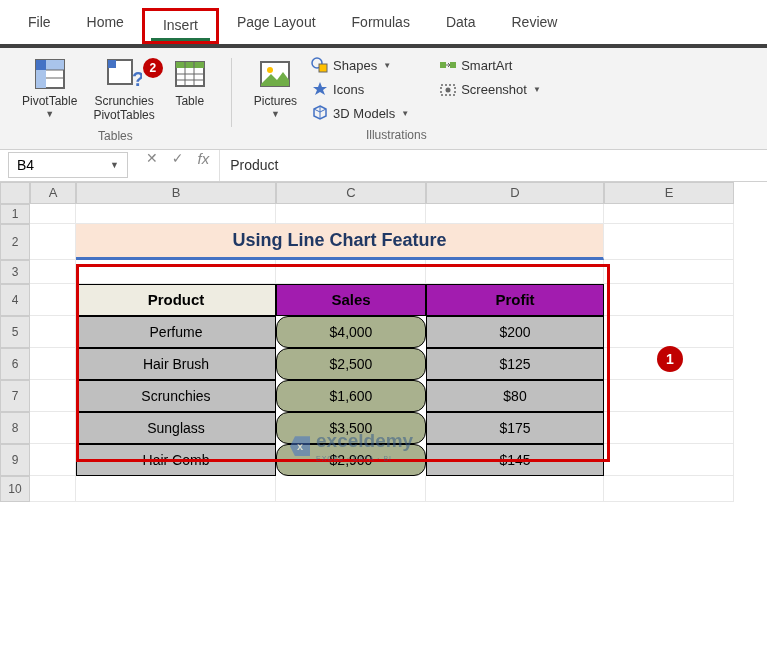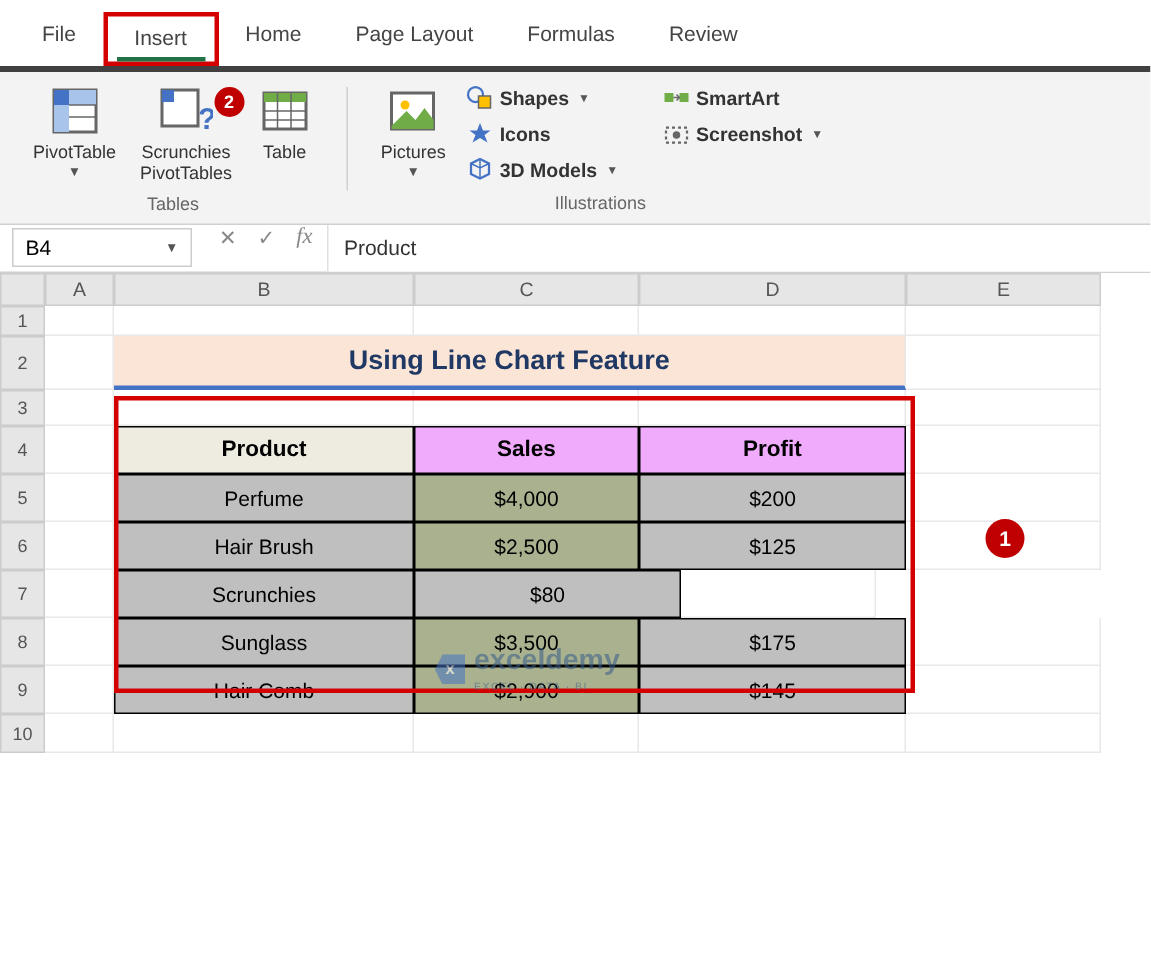--- a/index.html
+++ b/index.html
@@ -84,8 +84,8 @@
 
 <div class="tabs">
   <div class="tab">File</div>
+  <div class="tab">Home</div>
   <div class="tab active">Insert</div>
-  <div class="tab">Home</div>
   <div class="tab">Page Layout</div>
   <div class="tab">Formulas</div>
   <div class="tab">Review</div>

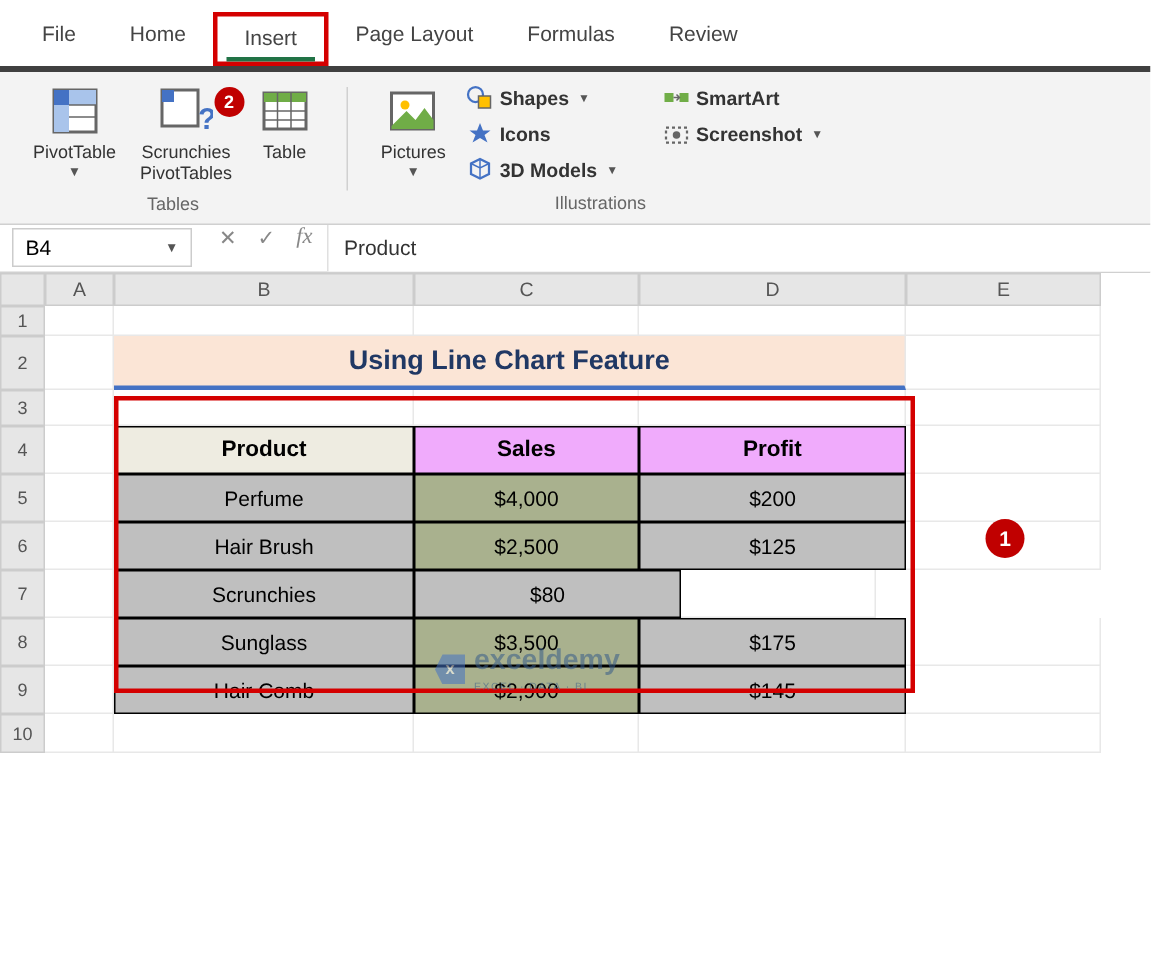--- a/index.html
+++ b/index.html
@@ -88,6 +88,7 @@
   <div class="tab active">Insert</div>
   <div class="tab">Page Layout</div>
   <div class="tab">Formulas</div>
+  <div class="tab">Data</div>
   <div class="tab">Review</div>
 </div>
 

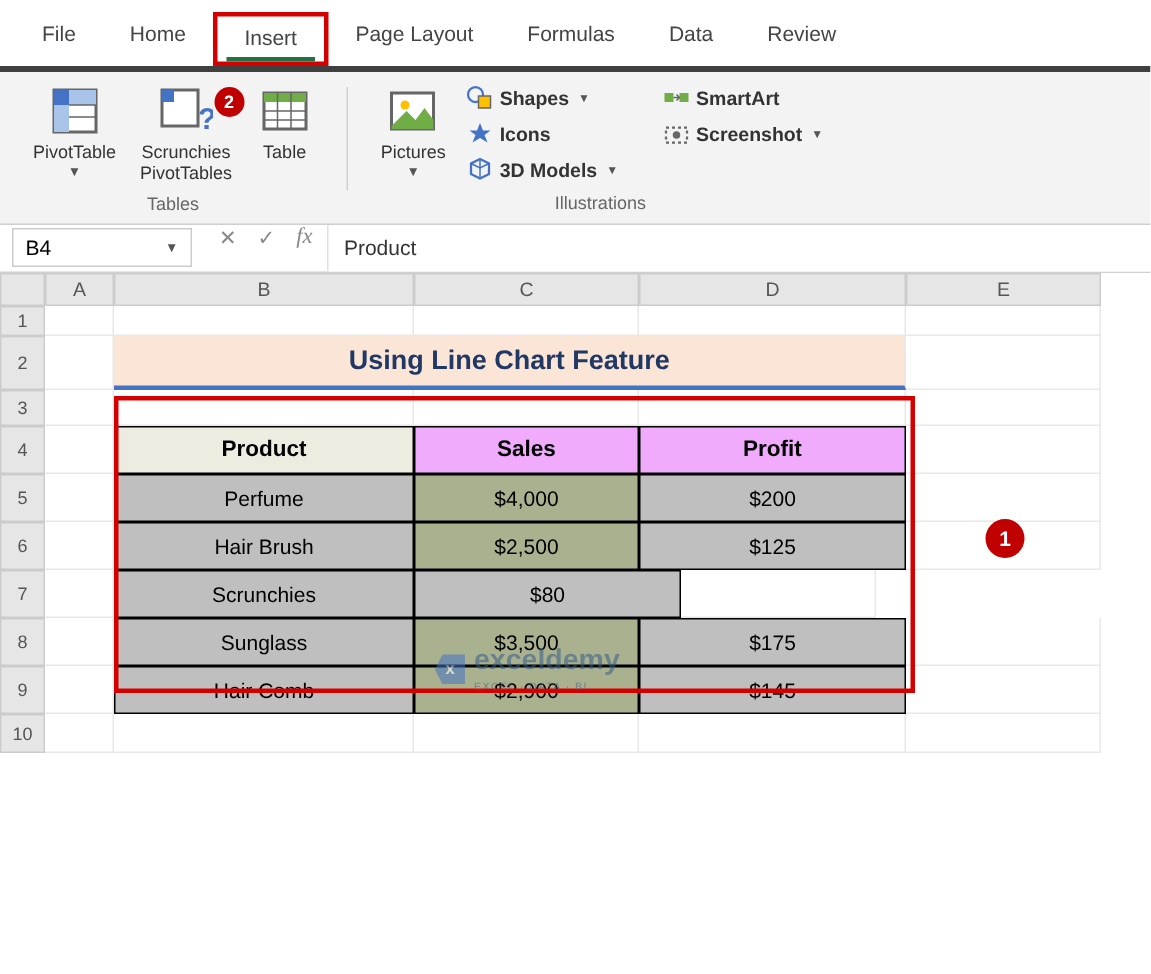--- a/index.html
+++ b/index.html
@@ -26,7 +26,7 @@
 .badge { position: absolute; top: 4px; right: -2px; width: 20px; height: 20px; background: #c00000; color: #fff; border-radius: 50%; display: flex; align-items: center; justify-content: center; font-size: 12px; font-weight: bold; }
 
 .small-btn-col { display: flex; flex-direction: column; gap: 2px; }
-.small-btn { display: flex; align-items: center; gap: 4px; padding: 2px 4px; cursor: pointer; font-size: 13px; color: #333; font-weight: bold; }
+.small-btn { display: flex; align-items: center; gap: 4px; padding: 2px 4px; cursor: pointer; font-size: 13px; color: #333; }
 .small-btn .icon-sm { width: 18px; height: 18px; display: inline-flex; align-items: center; justify-content: center; }
 .small-btn .chev-sm { font-size: 8px; color: #555; margin-left: 2px; }
 

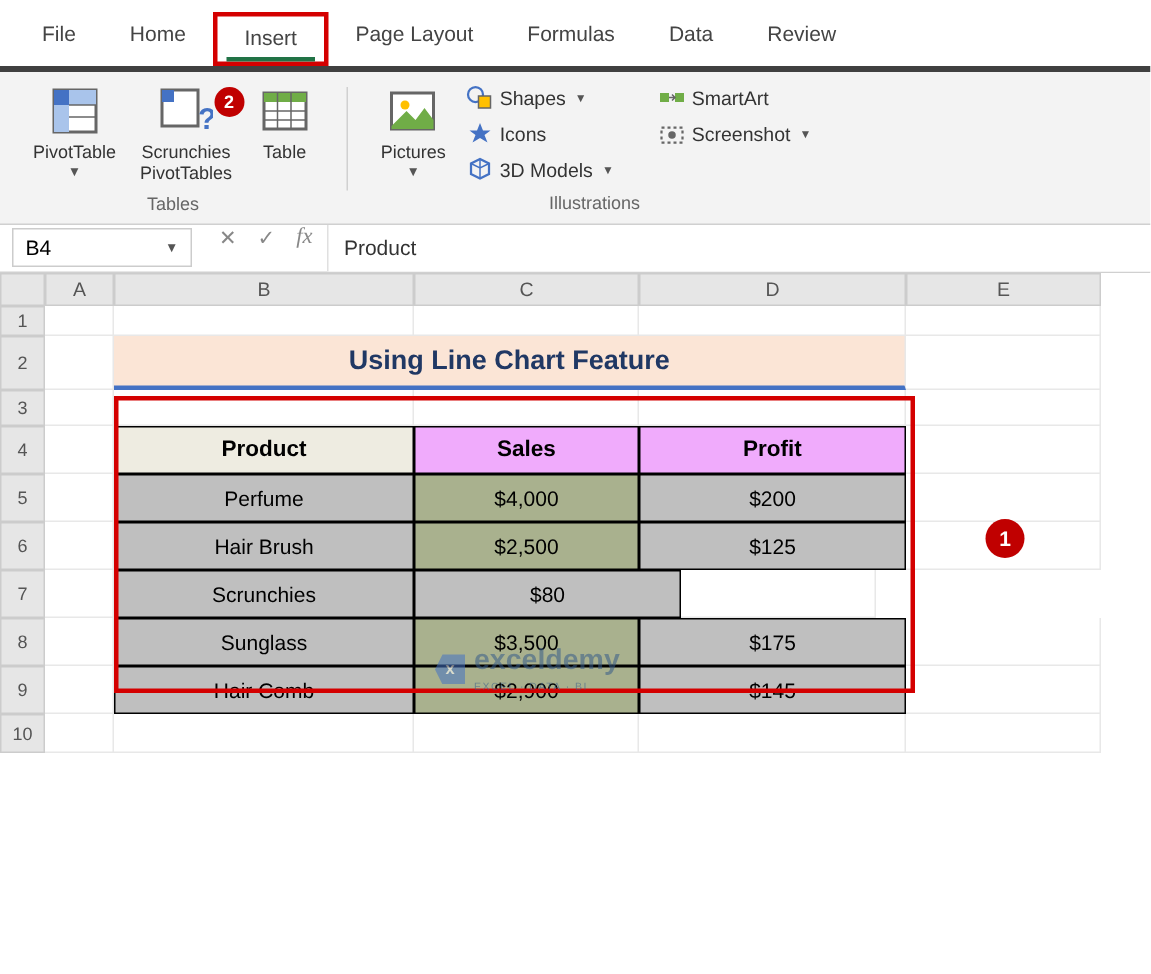--- a/index.html
+++ b/index.html
@@ -36,7 +36,7 @@
 .name-box .chev-sm { font-size: 9px; color: #555; }
 .fb-btns { display: flex; gap: 14px; padding: 0 10px; color: #888; }
 .fb-btns span { cursor: pointer; }
-.fx { font-style: italic; font-family: Liberation Serif, serif; font-size: 15px; }
+.fx { font-style: italic; font-family: Liberation Sans, sans-serif; font-size: 15px; }
 .formula-input { flex: 1; padding: 4px 10px; border: none; outline: none; font-size: 14px; color: #333; border-left: 1px solid #e0e0e0; height: 100%; }
 .row-header { width: 30px; background: #e6e6e6; border: 1px solid #ccc; text-align: center; font-size: 12px; color: #555; display: flex; align-items: center; justify-content: center; }
 .col-header { background: #e6e6e6; border: 1px solid #ccc; text-align: center; font-size: 13px; color: #555; padding: 2px 0; }

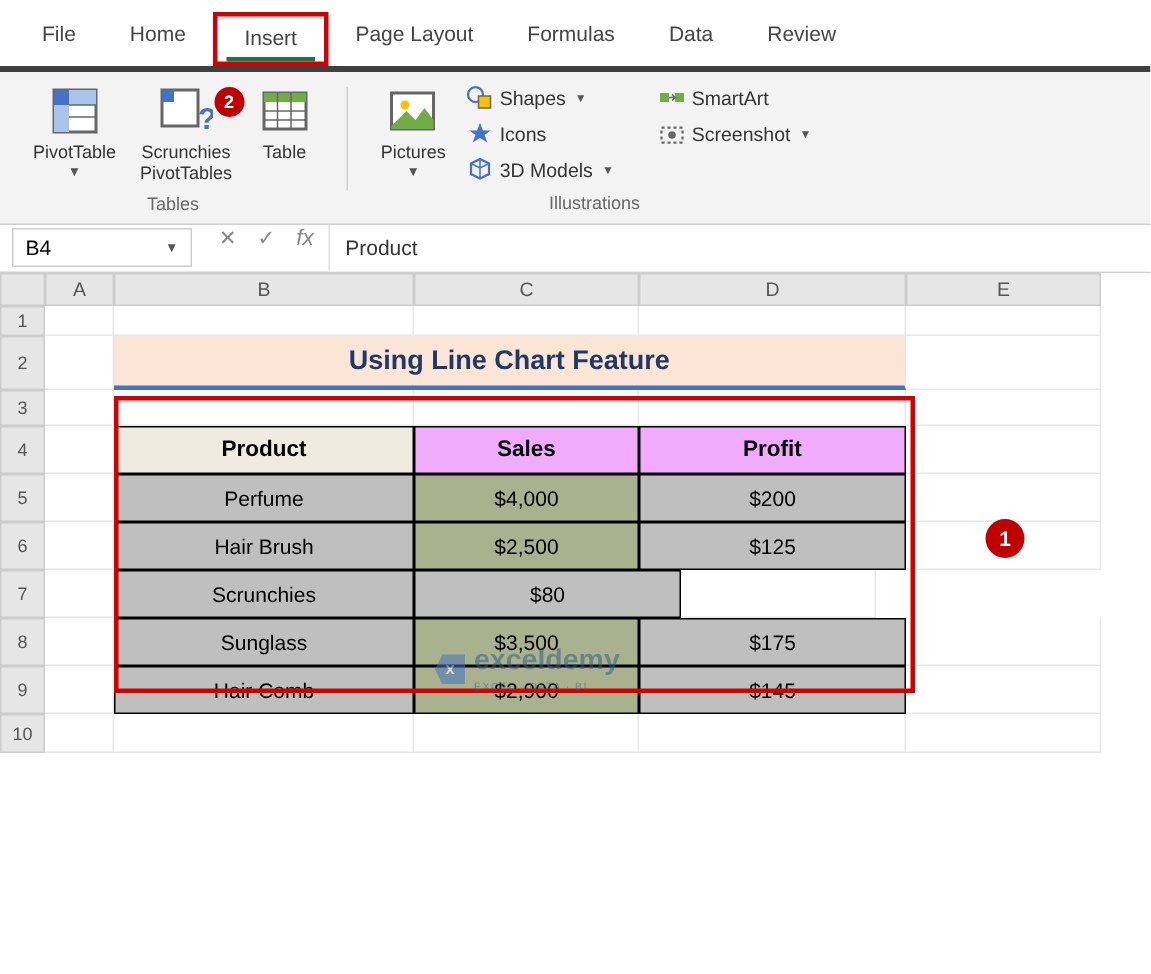--- a/index.html
+++ b/index.html
@@ -58,7 +58,7 @@
 
 
 .title-cell { background: #fbe5d6; font-weight: bold; font-size: 18px; color: #203864; border-bottom: 3px solid #4472c4; }
-.tbl-hdr { background: #f0abfc; font-weight: bold; font-size: 15px; border: 1px solid #000; }
+.tbl-hdr { background: #a21caf; font-weight: bold; font-size: 15px; border: 1px solid #000; }
 .tbl-hdr.first { background: #eeece1; }
 .tbl-cell { background: #bfbfbf; border: 1px solid #000; font-size: 14px; }
 .tbl-cell.salescol { background: #a9b18e; }

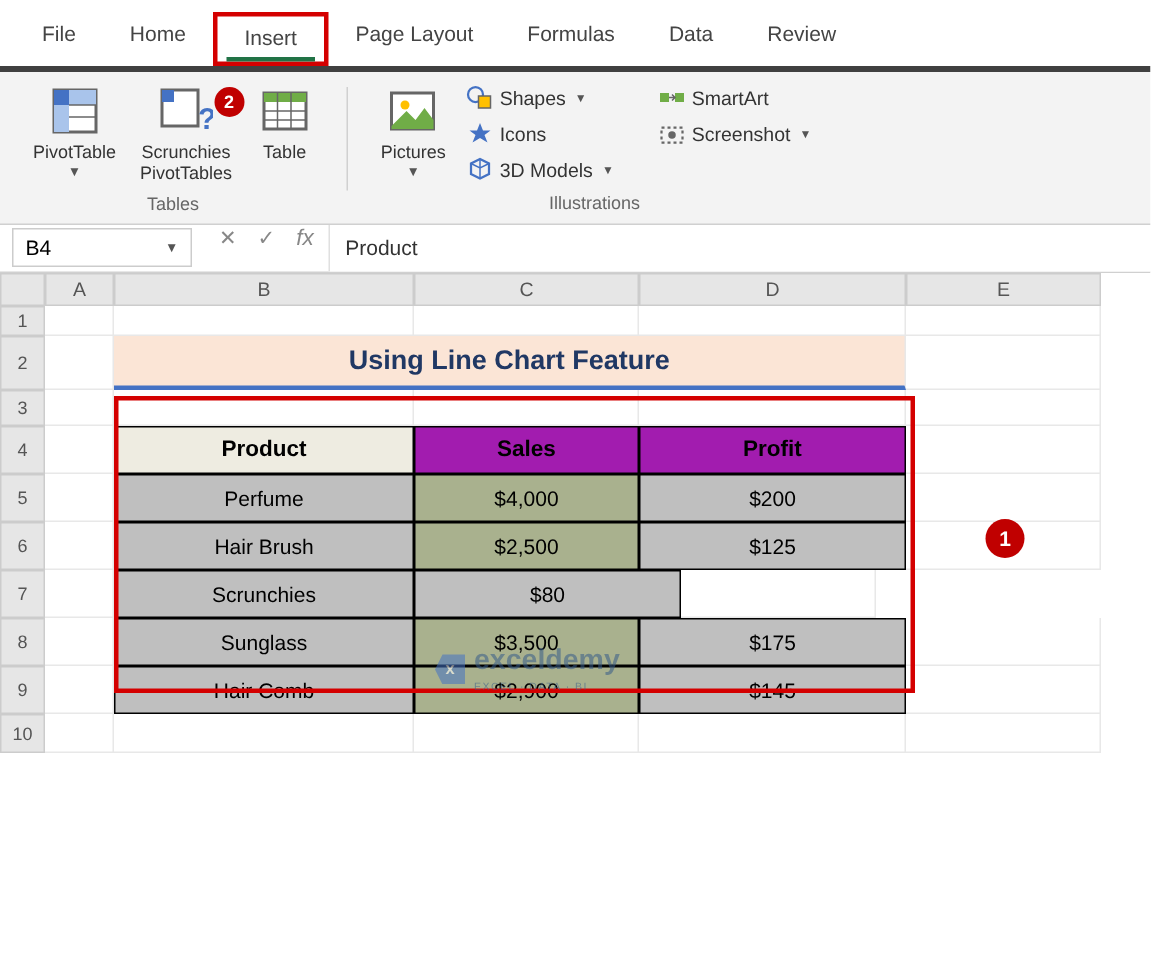--- a/index.html
+++ b/index.html
@@ -61,7 +61,7 @@
 .tbl-hdr { background: #a21caf; font-weight: bold; font-size: 15px; border: 1px solid #000; }
 .tbl-hdr.first { background: #eeece1; }
 .tbl-cell { background: #bfbfbf; border: 1px solid #000; font-size: 14px; }
-.tbl-cell.salescol { background: #a9b18e; }
+.tbl-cell.salescol { background: #a9b18e; border-radius: 12px; }
 
 
 .sel-border { border: 3px solid #d40000; position: absolute; pointer-events: none; }

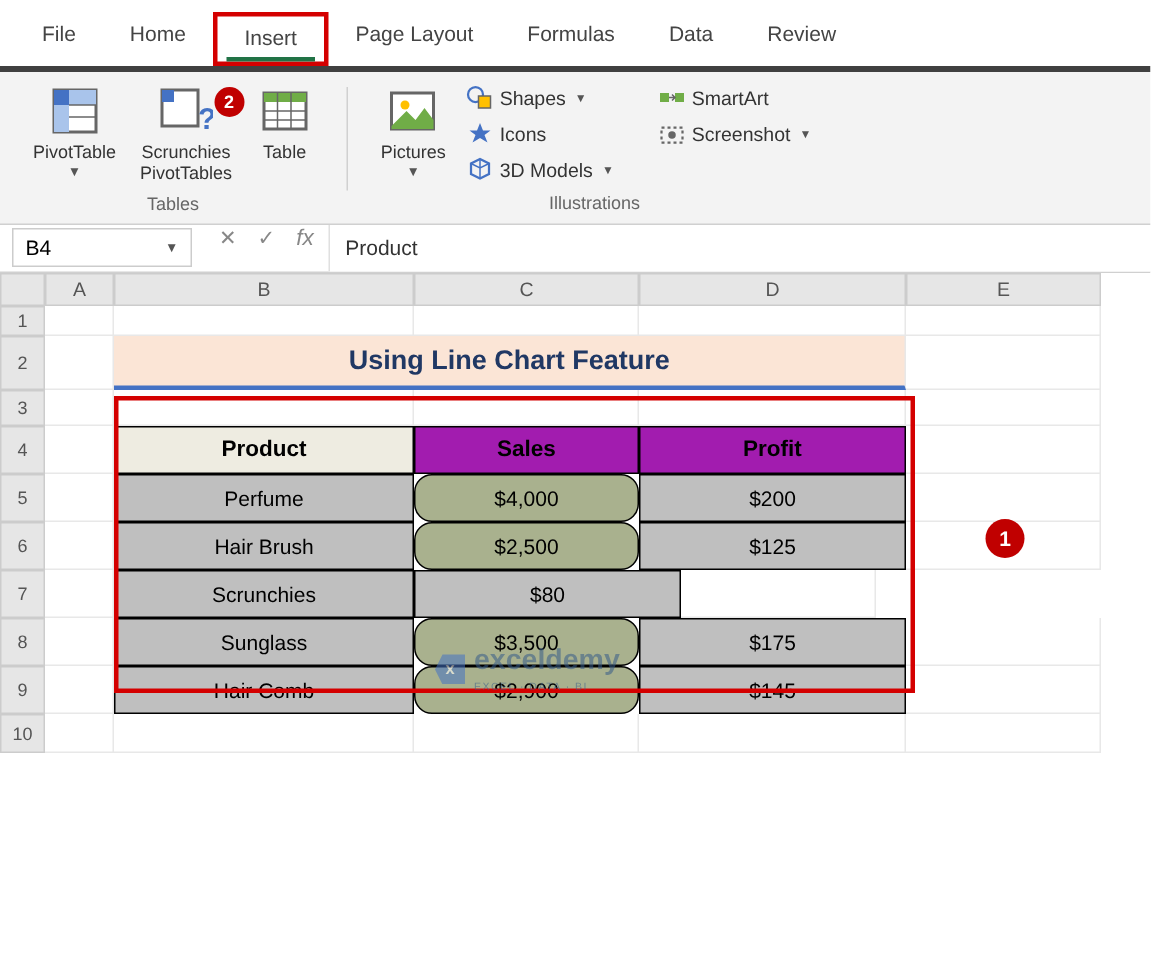--- a/index.html
+++ b/index.html
@@ -285,6 +285,7 @@
       <div class="row-header">7</div>
       <div class="cell col-A"></div>
       <div class="cell col-B tbl-cell">Scrunchies</div>
+      <div class="cell col-C tbl-cell salescol">$1,600</div>
       <div class="cell col-D tbl-cell">$80</div>
       <div class="cell col-E"></div>
     </div>

